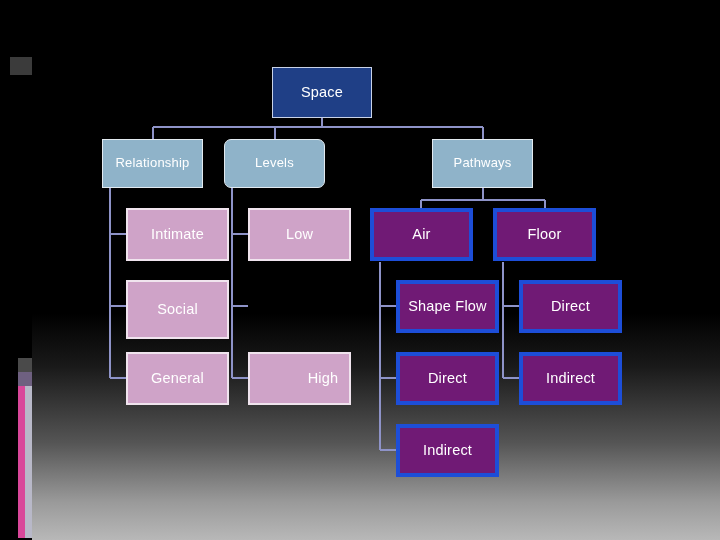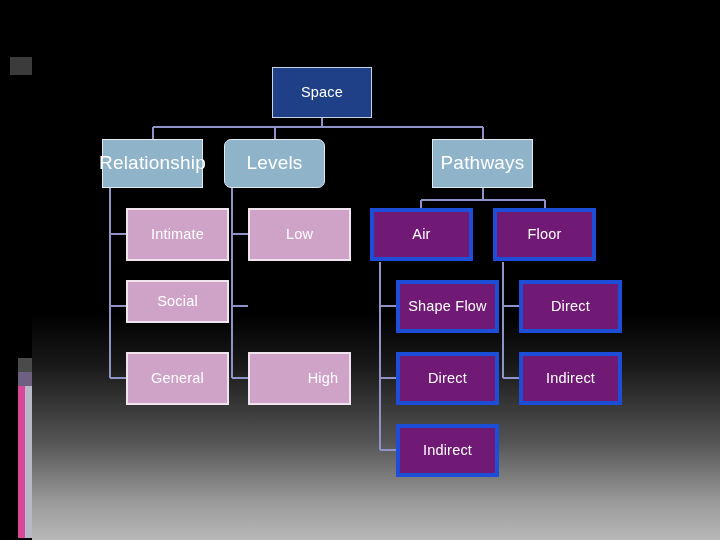--- a/index.html
+++ b/index.html
@@ -85,7 +85,7 @@
   .n-l1 {
     background: #8fb3c9;
     border: 1px solid #e2eaf0;
-    font-size: 19px;
+    font-size: 13px;
   }
   .n-pink {
     background: #cfa3c8;

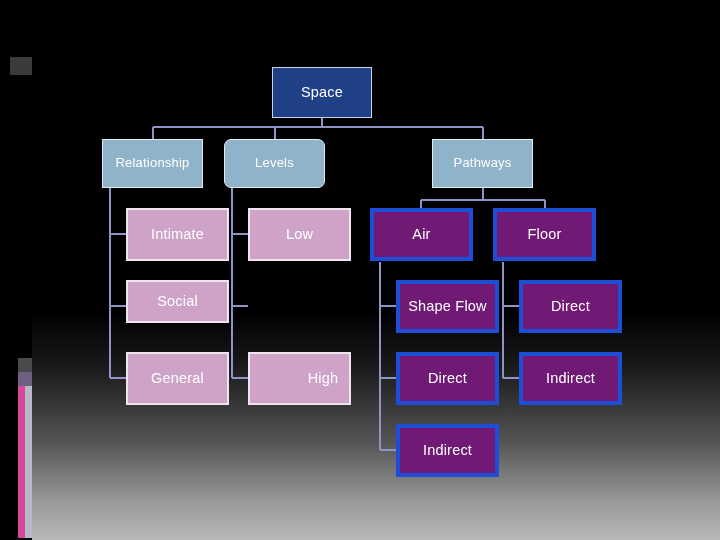--- a/index.html
+++ b/index.html
@@ -165,7 +165,7 @@
   <div class="node n-pink" style="left:126px; top:208px; width:103px; height:53px;">
     <span>Intimate</span>
   </div>
-  <div class="node n-pink" style="left:126px; top:280px; width:103px; height:43px;">
+  <div class="node n-pink" style="left:126px; top:280px; width:103px; height:59px;">
     <span>Social</span>
   </div>
   <div class="node n-pink" style="left:126px; top:352px; width:103px; height:53px;">

